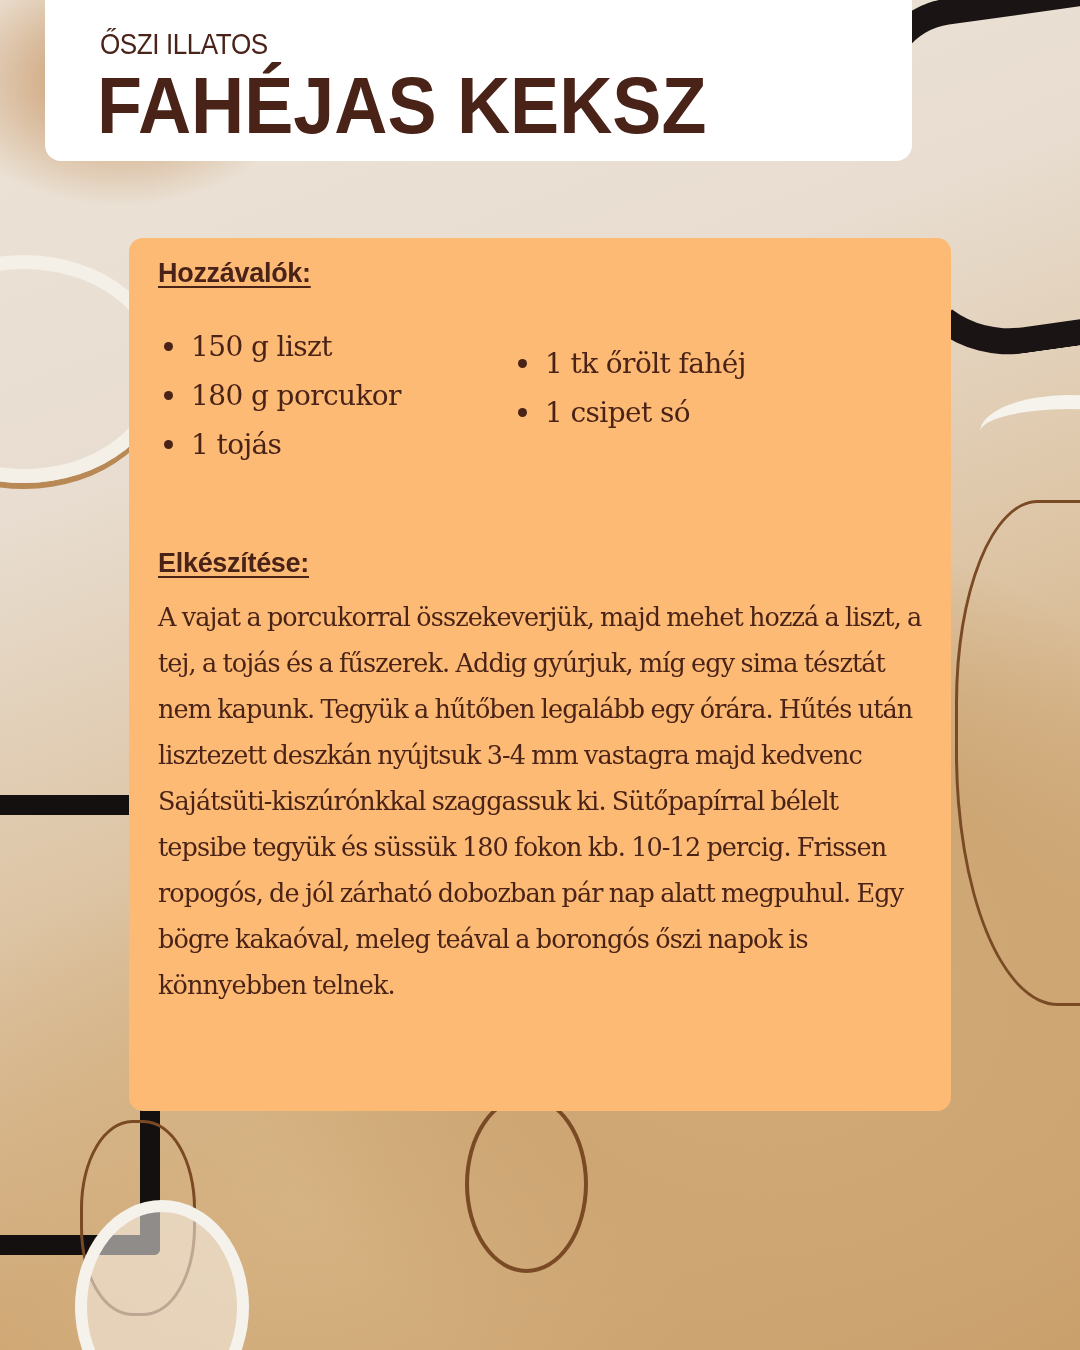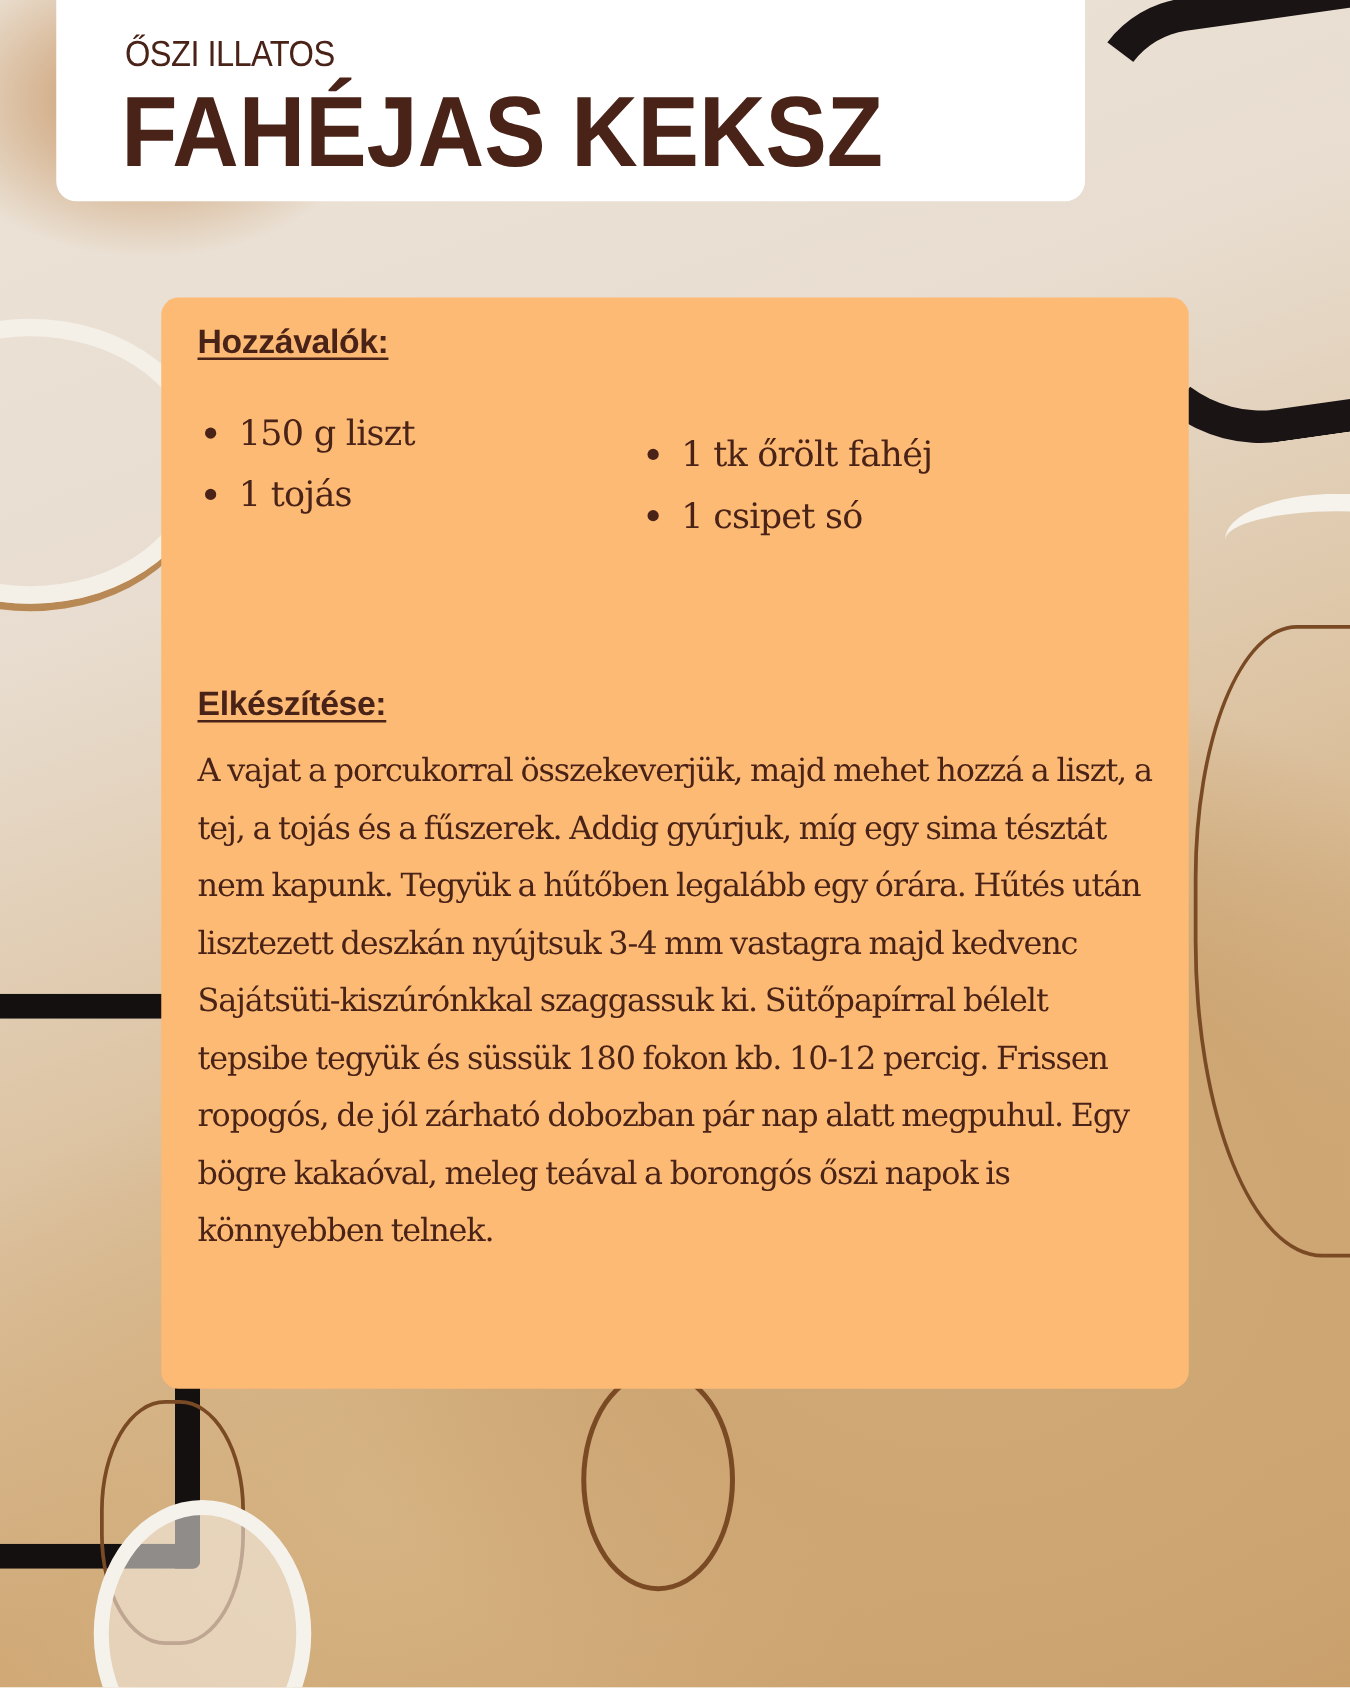--- a/index.html
+++ b/index.html
@@ -56,7 +56,7 @@
 
     .title-card {
       position: absolute; left: 45px; top: 0; width: 823px; height: 161px;
-      background: #ffffff; border-radius: 0 0 16px 16px;
+      background: #ffffff; border-radius: 0 0 16px 16px; padding-left: 44px;
     }
     .title-small {
       position: absolute; left: 55px; top: 30px;

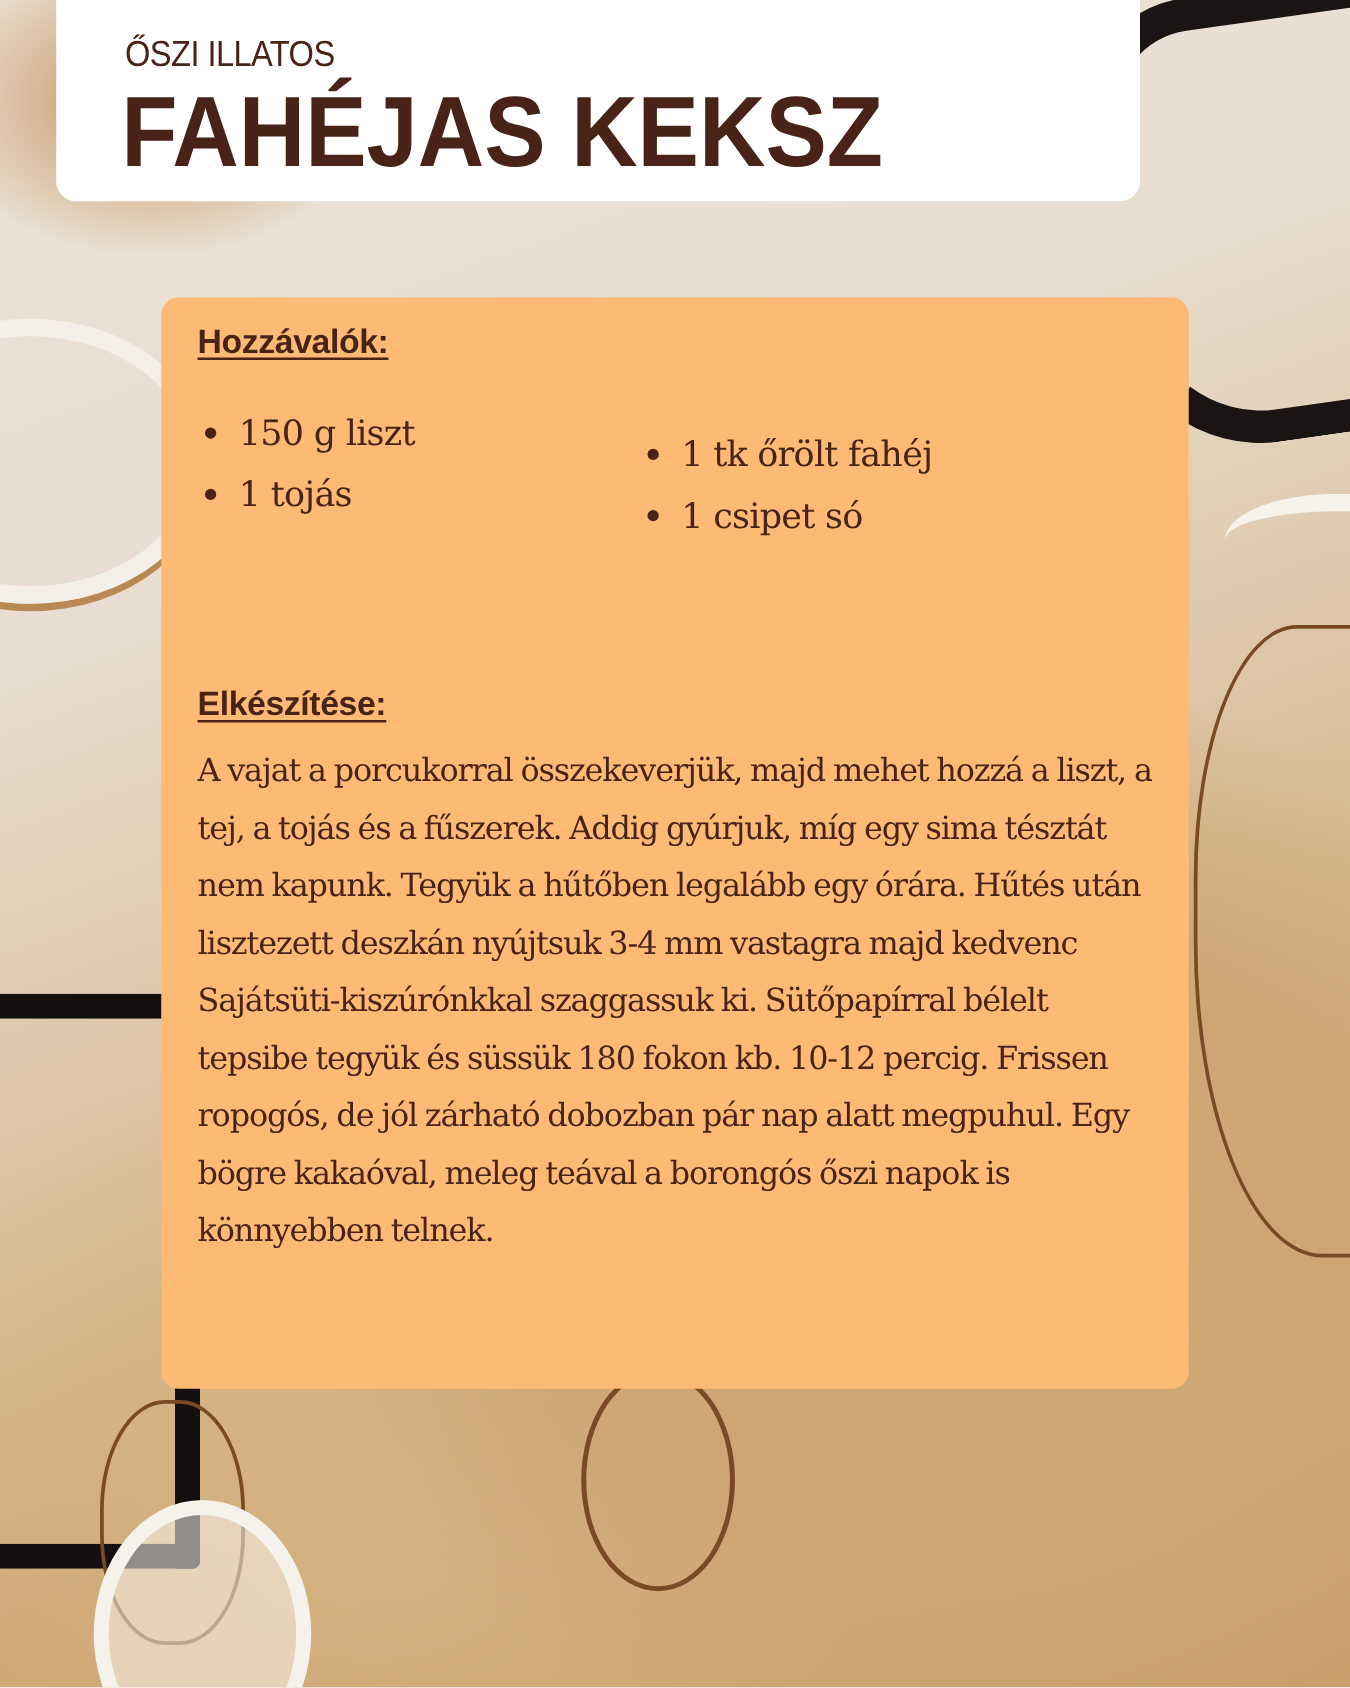--- a/index.html
+++ b/index.html
@@ -129,6 +129,7 @@
 
   <ul class="ing ing-col1">
     <li><span class="bullet"></span><span class="txt">150 g liszt</span></li>
+    <li><span class="bullet"></span><span class="txt">180 g porcukor</span></li>
     <li><span class="bullet"></span><span class="txt">1 tojás</span></li>
   </ul>
 

